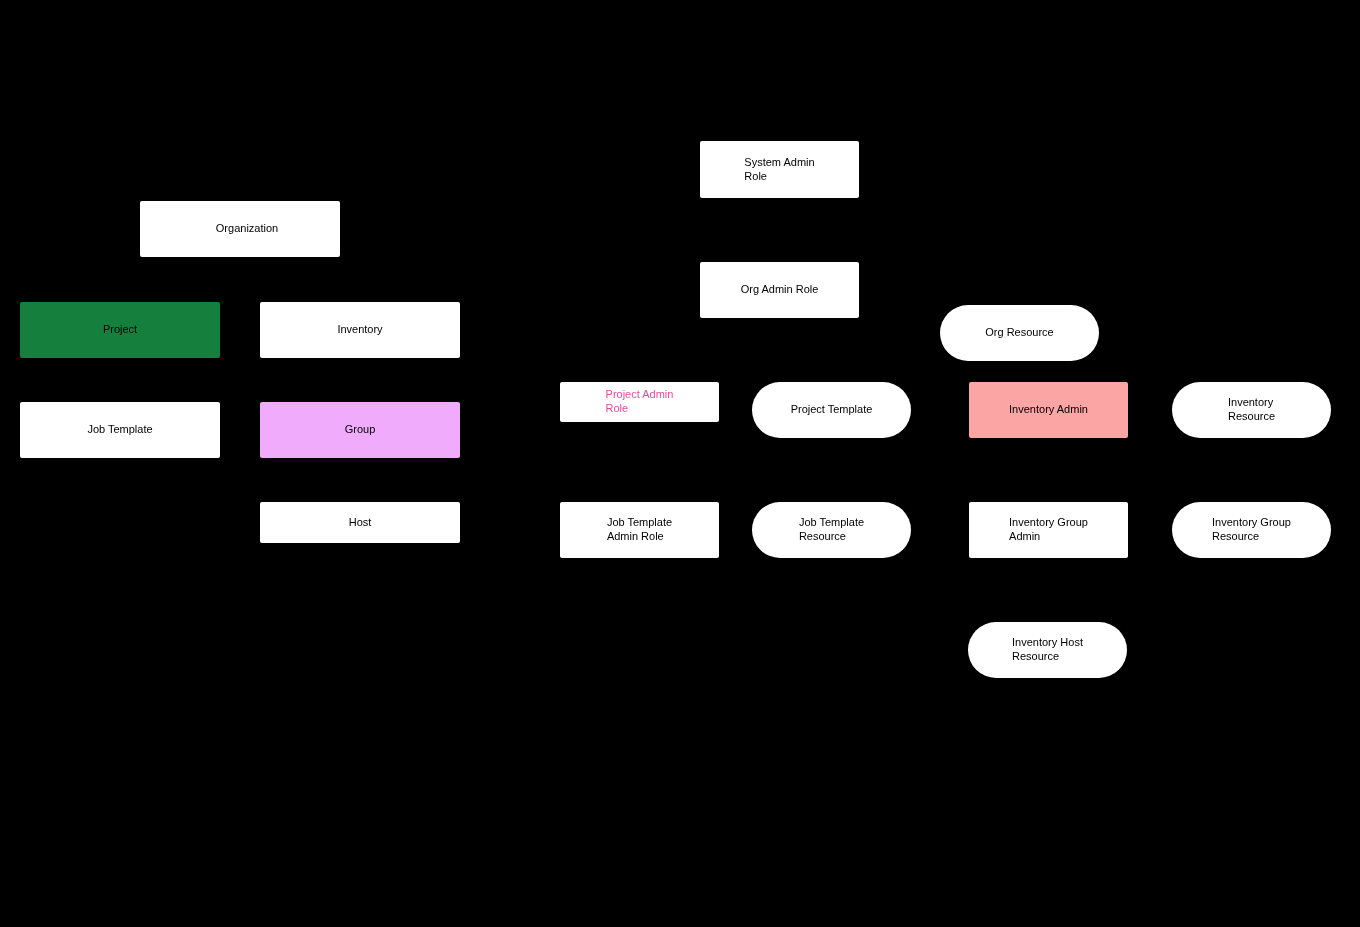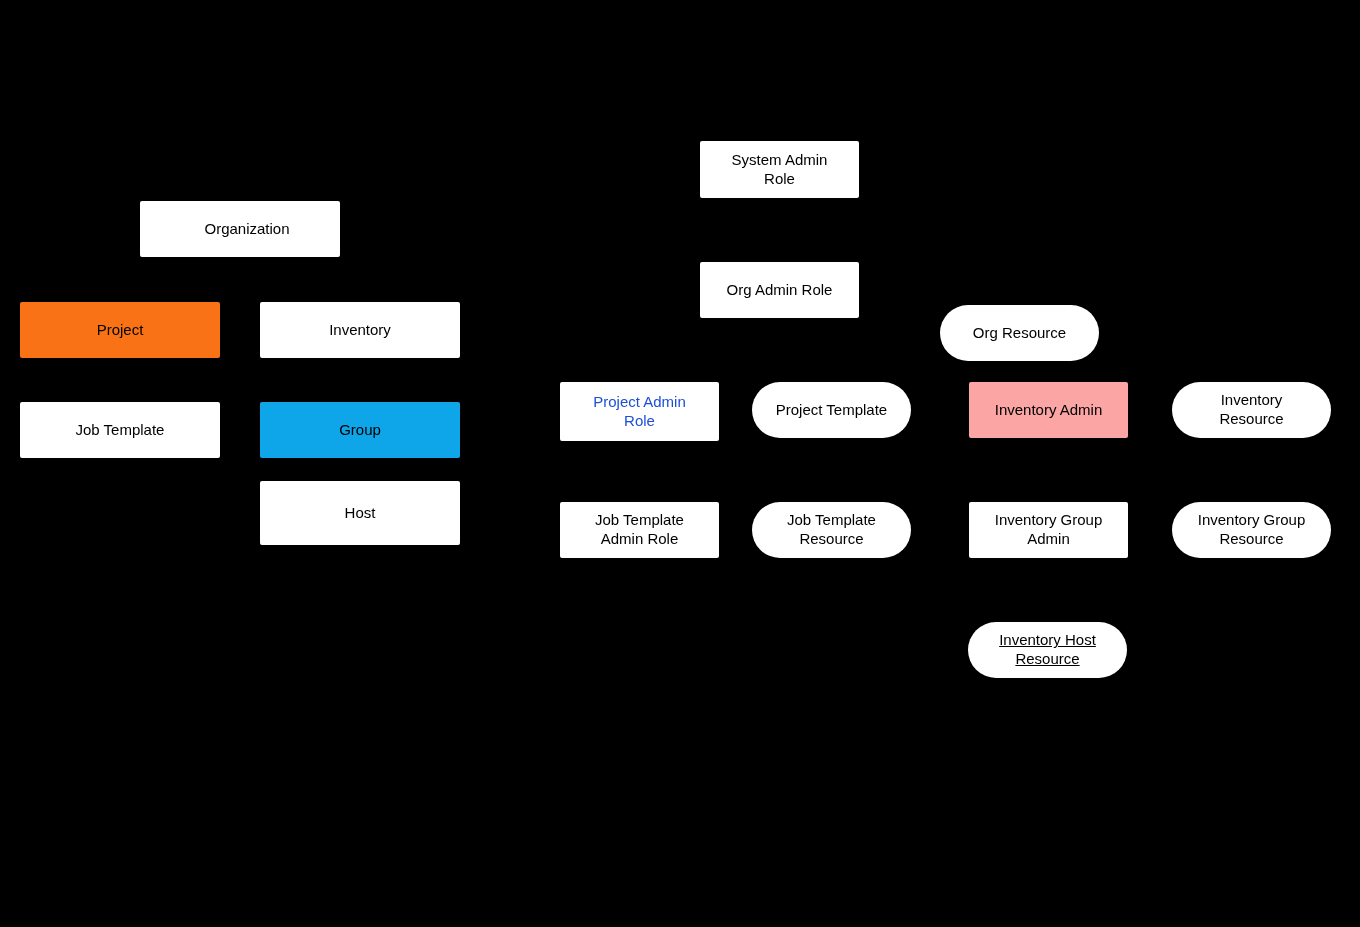--- a/index.html
+++ b/index.html
@@ -29,9 +29,8 @@
     display: flex;
     align-items: center;
     justify-content: center;
-    text-align: center;
     line-height: 1.25;
-    font-size: 15px;
+    font-size: 11px;
     box-sizing: border-box;
     padding: 2px 6px;
     white-space: pre-line;

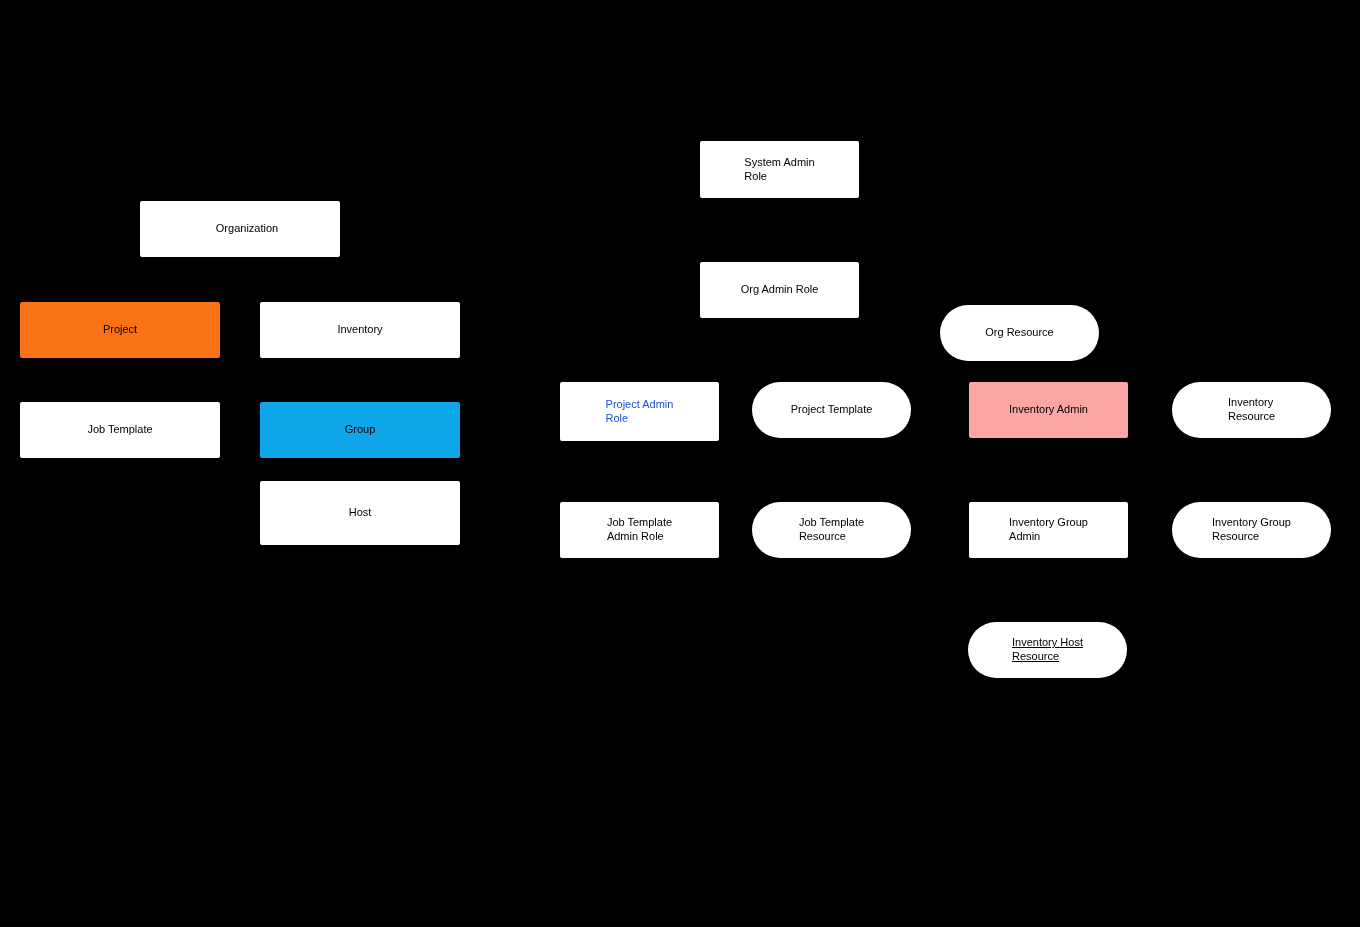--- a/index.html
+++ b/index.html
@@ -47,7 +47,7 @@
 
 <div id="canvas" style="background: rgb(0, 0, 0);">
     <div class="node rect" style="left: 140px; top: 201px; width: 200px; height: 56px; background: rgb(255, 255, 255); color: rgb(0, 0, 0); padding-left: 20px;">Organization</div>
-    <div class="node rect" style="left: 20px; top: 302px; width: 200px; height: 56px; background: #f97316; color: rgb(0, 0, 0);">Project</div>
+    <div class="node rect" style="left: 20px; top: 302px; width: 200px; height: 56px; background: #15803d; color: rgb(0, 0, 0);">Project</div>
     <div class="node rect" style="left: 260px; top: 302px; width: 200px; height: 56px; background: rgb(255, 255, 255); color: rgb(0, 0, 0);">Inventory</div>
     <div class="node rect" style="left: 20px; top: 402px; width: 200px; height: 56px; background: rgb(255, 255, 255); color: rgb(0, 0, 0);">Job Template</div>
     <div class="node rect" style="left: 260px; top: 402px; width: 200px; height: 56px; background: #0ea5e9; color: rgb(0, 0, 0);">Group</div>

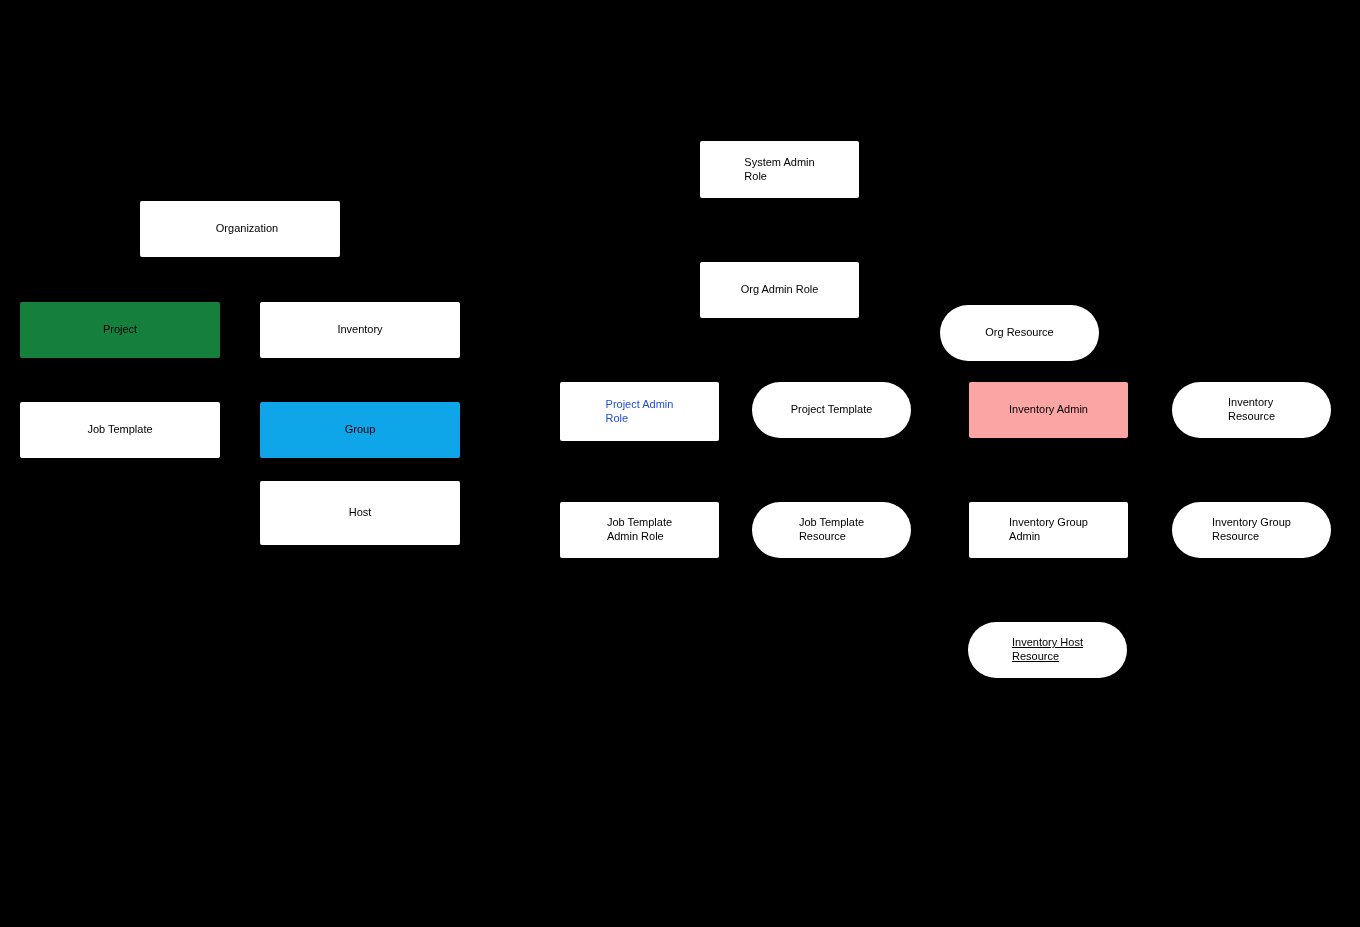--- a/index.html
+++ b/index.html
@@ -56,7 +56,7 @@
 Role</div>
     <div class="node rect" style="left: 700px; top: 262px; width: 159px; height: 56px; background: rgb(255, 255, 255); color: rgb(0, 0, 0);">Org Admin Role</div>
     <div class="node pill" style="left: 940px; top: 262px; width: 159px; height: 56px; background: rgb(255, 255, 255); color: rgb(0, 0, 0); margin-top: 43px;">Org Resource</div>
-    <div class="node rect" style="left: 560px; top: 382px; width: 159px; height: 59px; background: rgb(255, 255, 255); color: #1d4ed8;">Project Admin
+    <div class="node rect" style="left: 560px; top: 382px; width: 159px; height: 40px; background: rgb(255, 255, 255); color: #ec4899;">Project Admin
 Role</div>
     <div class="node pill" style="left: 752px; top: 382px; width: 159px; height: 56px; background: rgb(255, 255, 255); color: rgb(0, 0, 0);">Project Template</div>
     <div class="node rect" style="left: 969px; top: 382px; width: 159px; height: 56px; background: #fca5a5; color: rgb(0, 0, 0);">Inventory Admin</div>

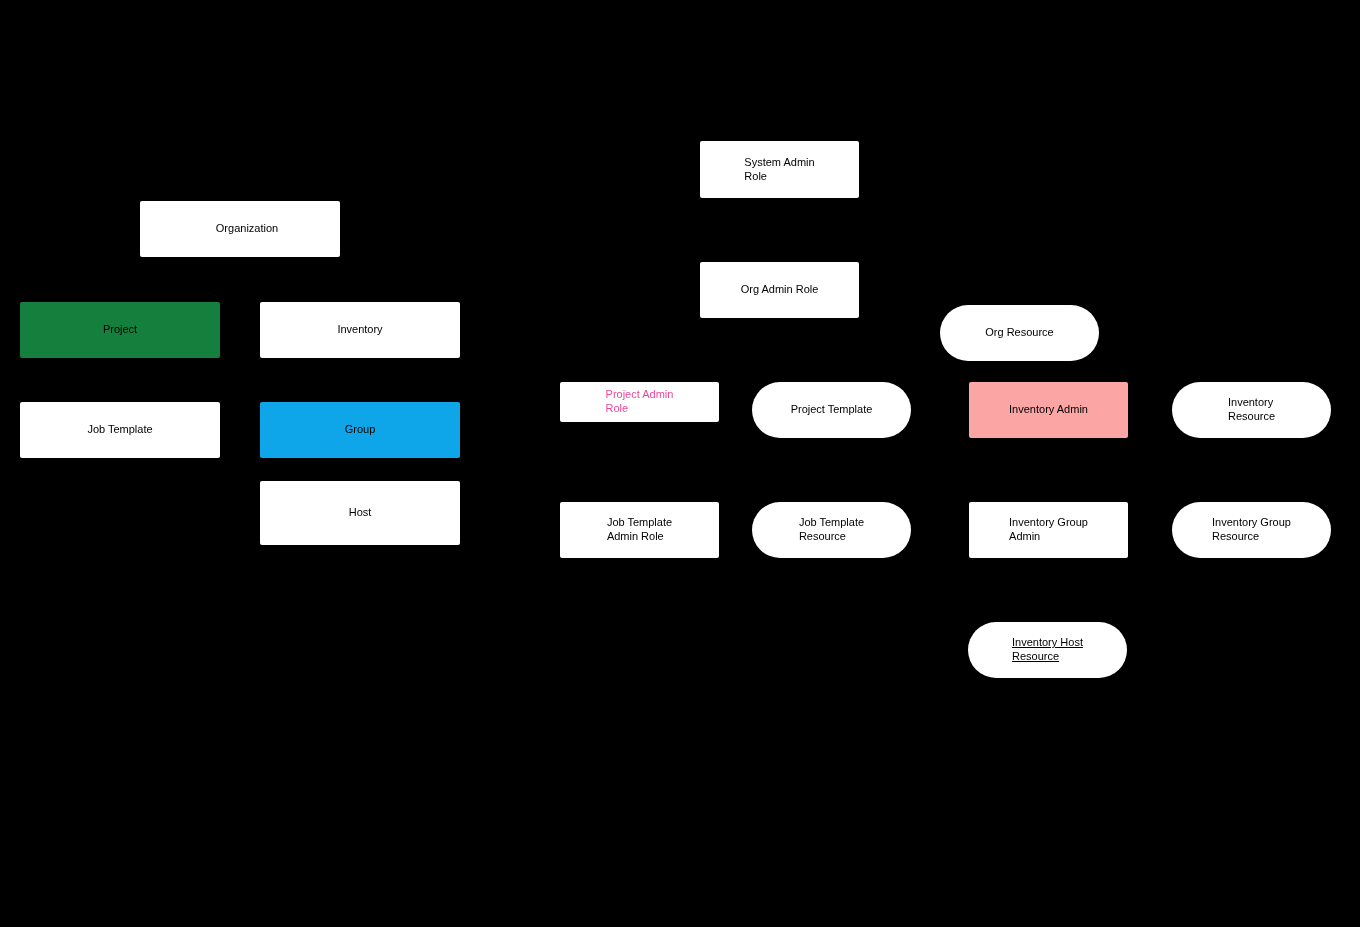--- a/index.html
+++ b/index.html
@@ -50,7 +50,7 @@
     <div class="node rect" style="left: 20px; top: 302px; width: 200px; height: 56px; background: #15803d; color: rgb(0, 0, 0);">Project</div>
     <div class="node rect" style="left: 260px; top: 302px; width: 200px; height: 56px; background: rgb(255, 255, 255); color: rgb(0, 0, 0);">Inventory</div>
     <div class="node rect" style="left: 20px; top: 402px; width: 200px; height: 56px; background: rgb(255, 255, 255); color: rgb(0, 0, 0);">Job Template</div>
-    <div class="node rect" style="left: 260px; top: 402px; width: 200px; height: 56px; background: #0ea5e9; color: rgb(0, 0, 0);">Group</div>
+    <div class="node rect" style="left: 260px; top: 402px; width: 200px; height: 56px; background: #f0abfc; color: rgb(0, 0, 0);">Group</div>
     <div class="node rect" style="left: 260px; top: 481px; width: 200px; height: 64px; background: rgb(255, 255, 255); color: rgb(0, 0, 0);">Host</div>
     <div class="node rect" style="left: 700px; top: 141px; width: 159px; height: 57px; background: rgb(255, 255, 255); color: rgb(0, 0, 0);">System Admin
 Role</div>

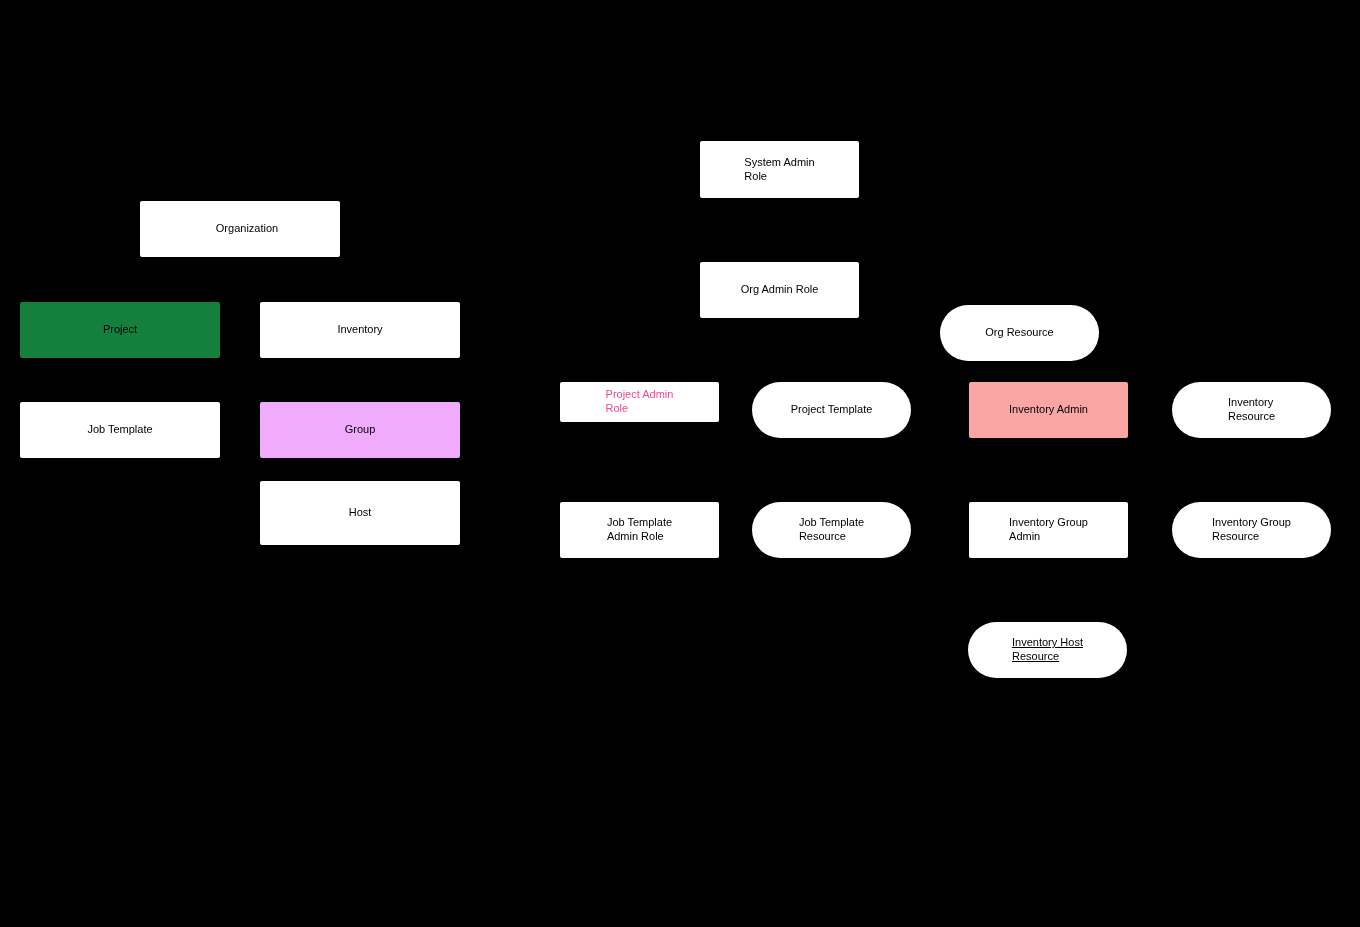--- a/index.html
+++ b/index.html
@@ -51,7 +51,7 @@
     <div class="node rect" style="left: 260px; top: 302px; width: 200px; height: 56px; background: rgb(255, 255, 255); color: rgb(0, 0, 0);">Inventory</div>
     <div class="node rect" style="left: 20px; top: 402px; width: 200px; height: 56px; background: rgb(255, 255, 255); color: rgb(0, 0, 0);">Job Template</div>
     <div class="node rect" style="left: 260px; top: 402px; width: 200px; height: 56px; background: #f0abfc; color: rgb(0, 0, 0);">Group</div>
-    <div class="node rect" style="left: 260px; top: 481px; width: 200px; height: 64px; background: rgb(255, 255, 255); color: rgb(0, 0, 0);">Host</div>
+    <div class="node rect" style="left: 260px; top: 502px; width: 200px; height: 41px; background: rgb(255, 255, 255); color: rgb(0, 0, 0);">Host</div>
     <div class="node rect" style="left: 700px; top: 141px; width: 159px; height: 57px; background: rgb(255, 255, 255); color: rgb(0, 0, 0);">System Admin
 Role</div>
     <div class="node rect" style="left: 700px; top: 262px; width: 159px; height: 56px; background: rgb(255, 255, 255); color: rgb(0, 0, 0);">Org Admin Role</div>

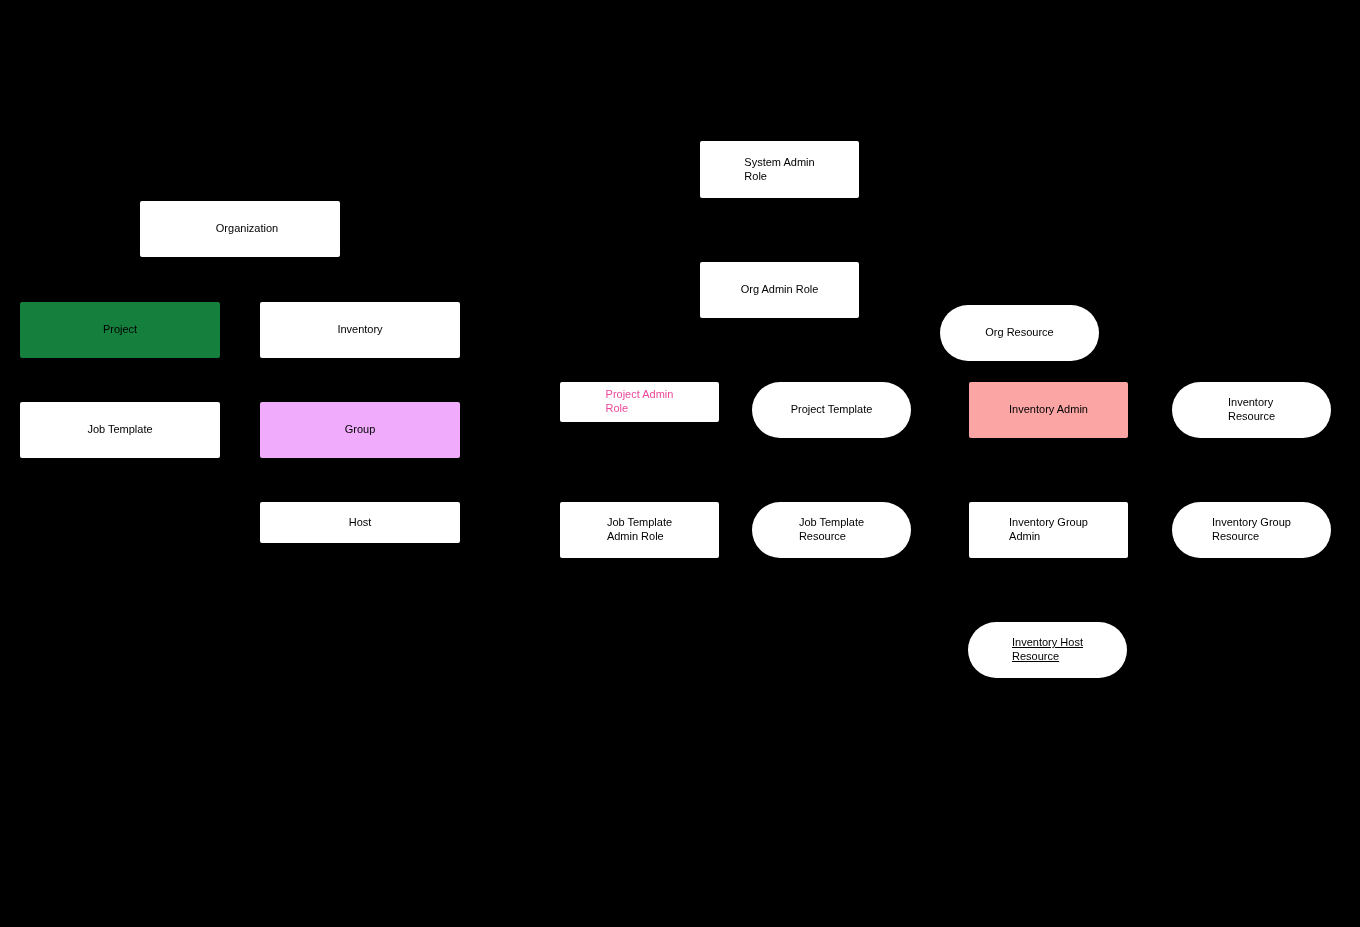--- a/index.html
+++ b/index.html
@@ -70,7 +70,7 @@
 Admin</div>
     <div class="node pill" style="left: 1172px; top: 502px; width: 159px; height: 56px; background: rgb(255, 255, 255); color: rgb(0, 0, 0);">Inventory Group
 Resource</div>
-    <div class="node pill" style="left: 968px; top: 622px; width: 159px; height: 56px; background: rgb(255, 255, 255); color: rgb(0, 0, 0); text-decoration: underline;">Inventory Host
+    <div class="node pill" style="left: 968px; top: 622px; width: 159px; height: 56px; background: rgb(255, 255, 255); color: rgb(0, 0, 0);">Inventory Host
 Resource</div>
   </div>
 

